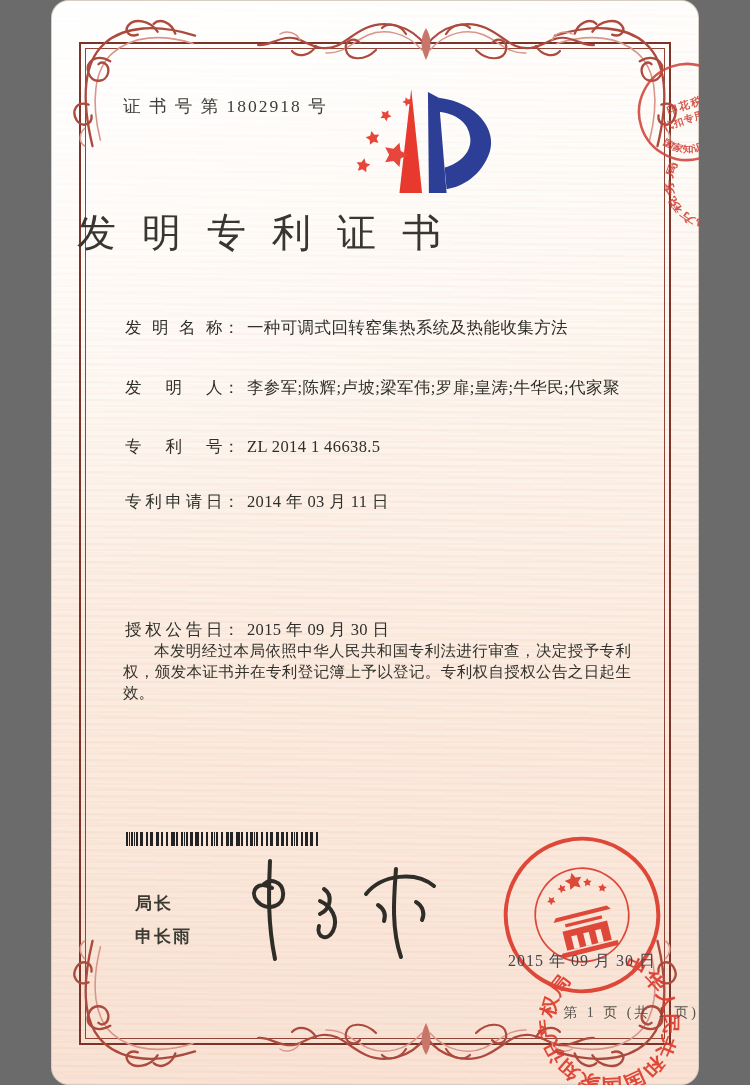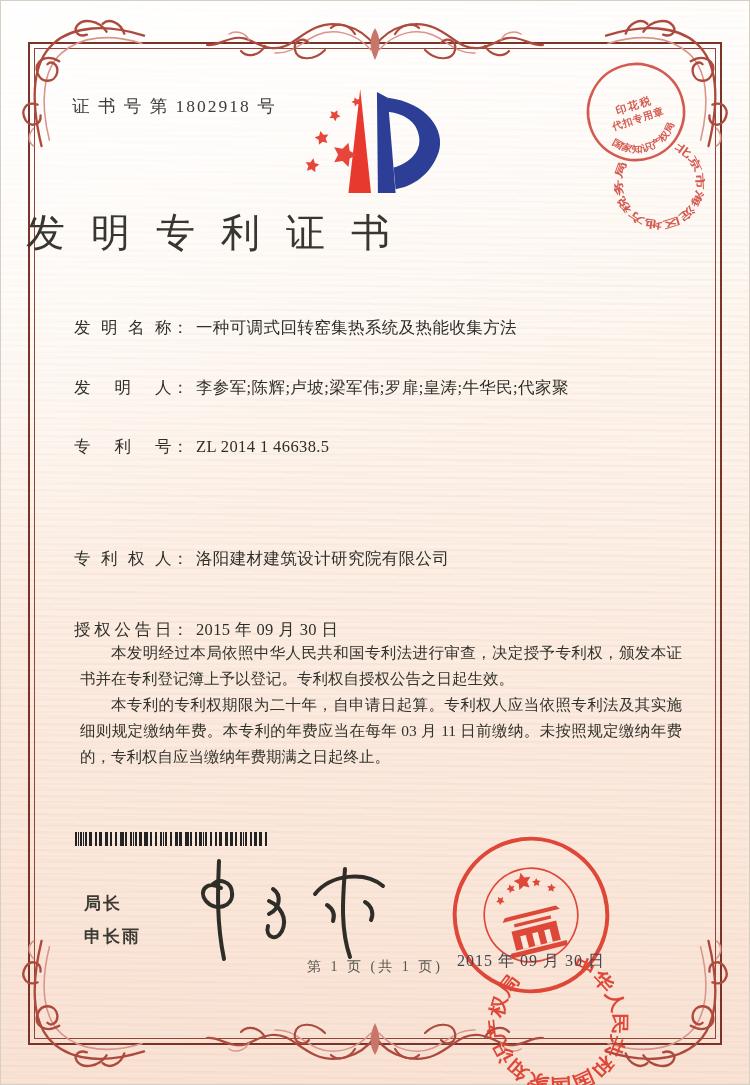--- a/index.html
+++ b/index.html
@@ -4,7 +4,7 @@
 <style>
   html,body{margin:0;padding:0;background:#6b6b6b;}
   .page{
-    position:relative;width:750px;height:1085px;margin:0 auto;overflow:hidden;
+    position:relative;width:648px;height:1085px;margin:0 auto;overflow:hidden;
     font-family:"Liberation Serif","DejaVu Serif",serif;color:#2b2b28;
     background:
       linear-gradient(160deg, rgba(255,255,255,.95), rgba(255,255,255,0) 45%),
@@ -12,6 +12,7 @@
       repeating-linear-gradient(2deg, rgba(240,170,140,.05) 0 3px, rgba(255,255,255,0) 3px 9px),
       linear-gradient(180deg,#fefdfa 0%,#fdf7f0 30%,#fbece1 62%,#f8e3d5 100%);
     box-shadow:inset 0 0 0 1px #d8cfc4;
+    border-radius:18px;
   }
   .abs{position:absolute;}
   .border-outer{left:28px;top:42px;right:28px;bottom:40px;border:2.5px solid #7c3429;}

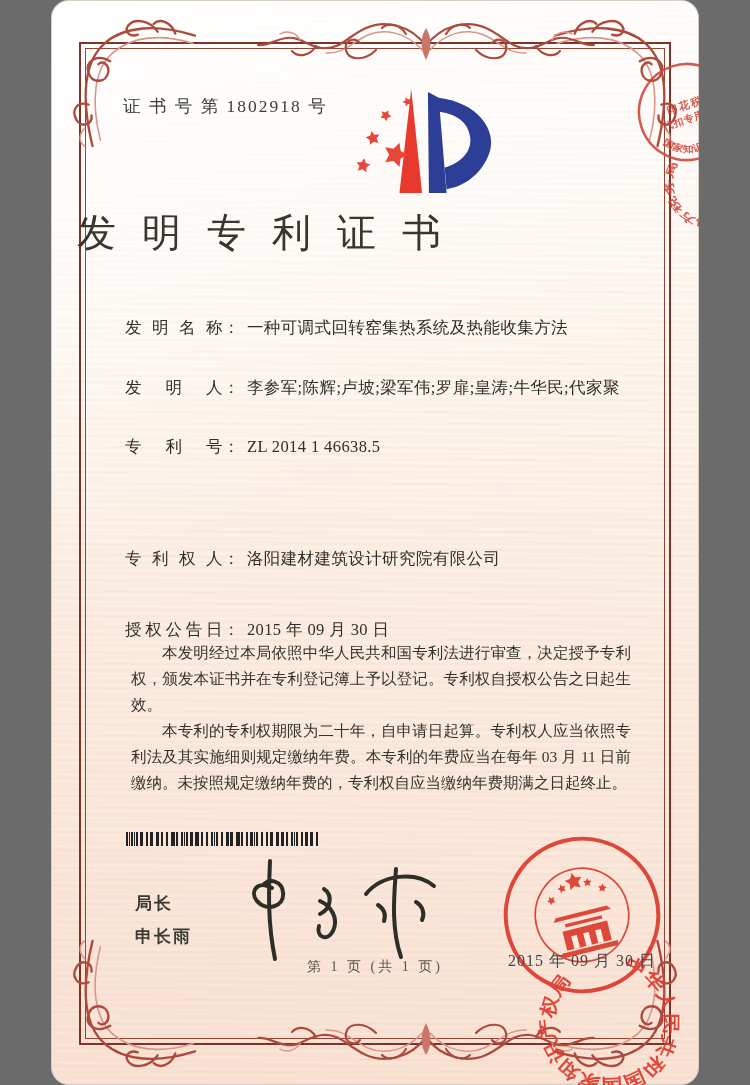--- a/index.html
+++ b/index.html
@@ -140,6 +140,9 @@
   <div class="abs field-row f2">
     <span class="flabel">专利号</span><span>：</span><span class="fvalue">ZL 2014 1 46638.5</span>
   </div>
+  <div class="abs field-row f3">
+    <span class="flabel">专利申请日</span><span>：</span><span class="fvalue">2014 年 03 月 11 日</span>
+  </div>
   <div class="abs field-row f4">
     <span class="flabel">专利权人</span><span>：</span><span class="fvalue">洛阳建材建筑设计研究院有限公司</span>
   </div>

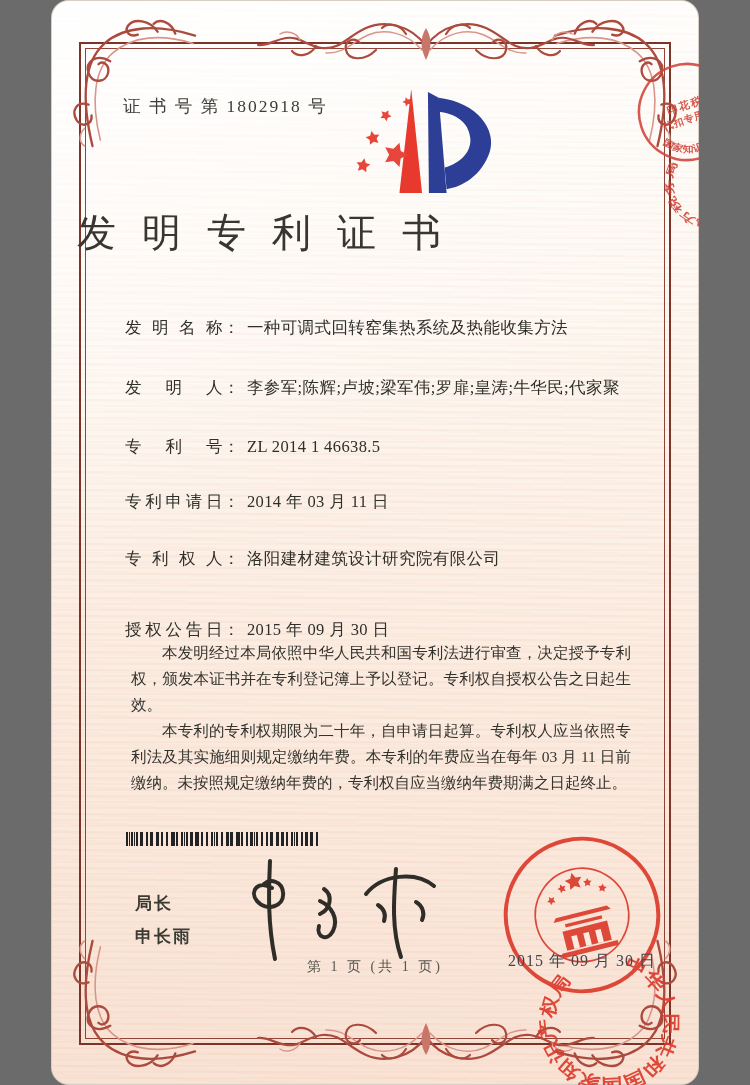--- a/index.html
+++ b/index.html
@@ -143,9 +143,6 @@
   <div class="abs field-row f3">
     <span class="flabel">专利申请日</span><span>：</span><span class="fvalue">2014 年 03 月 11 日</span>
   </div>
-  <div class="abs field-row f4">
-    <span class="flabel">专利权人</span><span>：</span><span class="fvalue">洛阳建材建筑设计研究院有限公司</span>
-  </div>
   <div class="abs field-row f5">
     <span class="flabel">授权公告日</span><span>：</span><span class="fvalue">2015 年 09 月 30 日</span>
   </div>

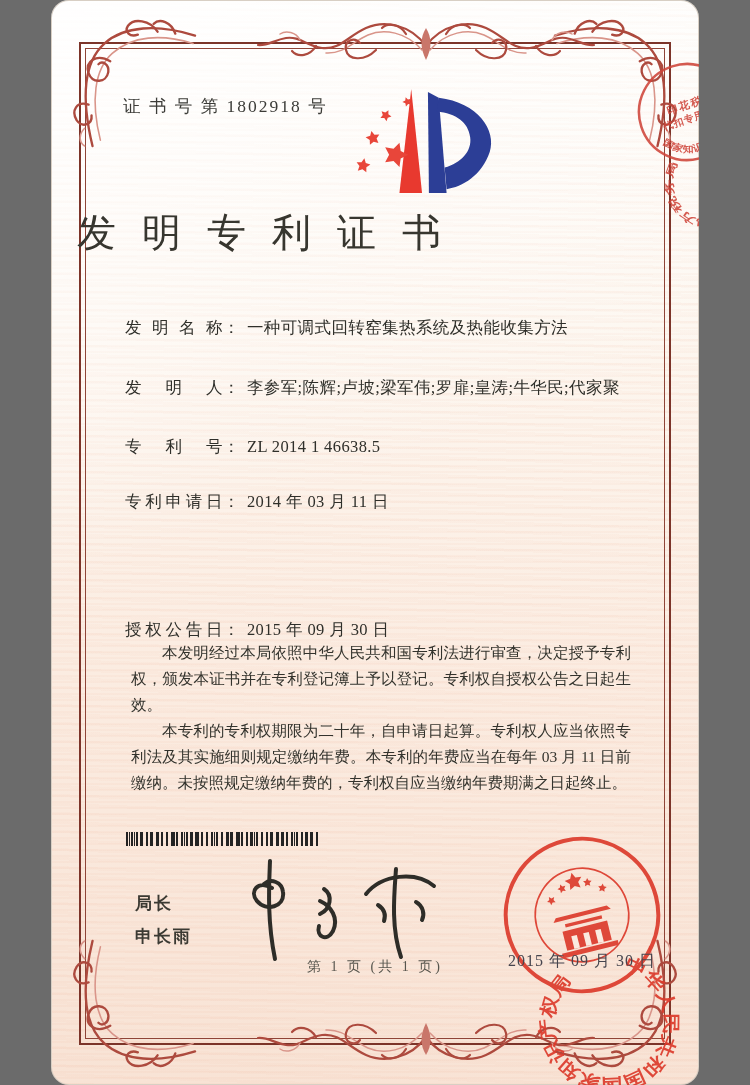--- a/index.html
+++ b/index.html
@@ -33,7 +33,7 @@
   .f0{top:317px}.f1{top:377px}.f2{top:436px}.f3{top:491px}.f4{top:548px}.f5{top:619px}
   .flabel{display:inline-block;width:98px;text-align:justify;text-align-last:justify;}
   .fvalue{margin-left:7px;}
-  .paras{left:72px;right:68px;top:640px;font-size:15.5px;line-height:26px;text-align:justify;color:#33332d;margin-left:8px;}
+  .paras{left:72px;right:68px;top:640px;font-size:15.5px;line-height:21px;text-align:justify;color:#33332d;}
   .paras p{margin:0;text-indent:2em;}
   .barcode{left:75px;top:832px;width:192px;height:14px;
     background:

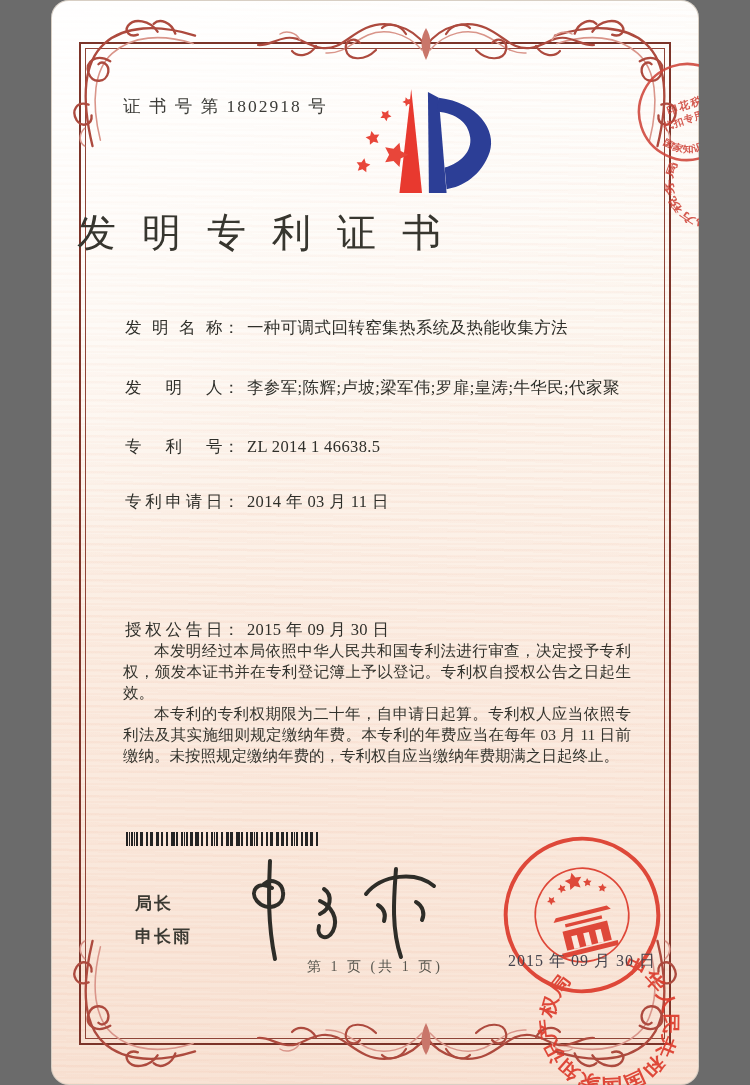--- a/index.html
+++ b/index.html
@@ -149,7 +149,6 @@
 
   <div class="abs paras">
     <p>本发明经过本局依照中华人民共和国专利法进行审查，决定授予专利权，颁发本证书并在专利登记簿上予以登记。专利权自授权公告之日起生效。</p>
-    <p>本专利的专利权期限为二十年，自申请日起算。专利权人应当依照专利法及其实施细则规定缴纳年费。本专利的年费应当在每年 03 月 11 日前缴纳。未按照规定缴纳年费的，专利权自应当缴纳年费期满之日起终止。</p>
   </div>
 
   <div class="abs barcode"></div>

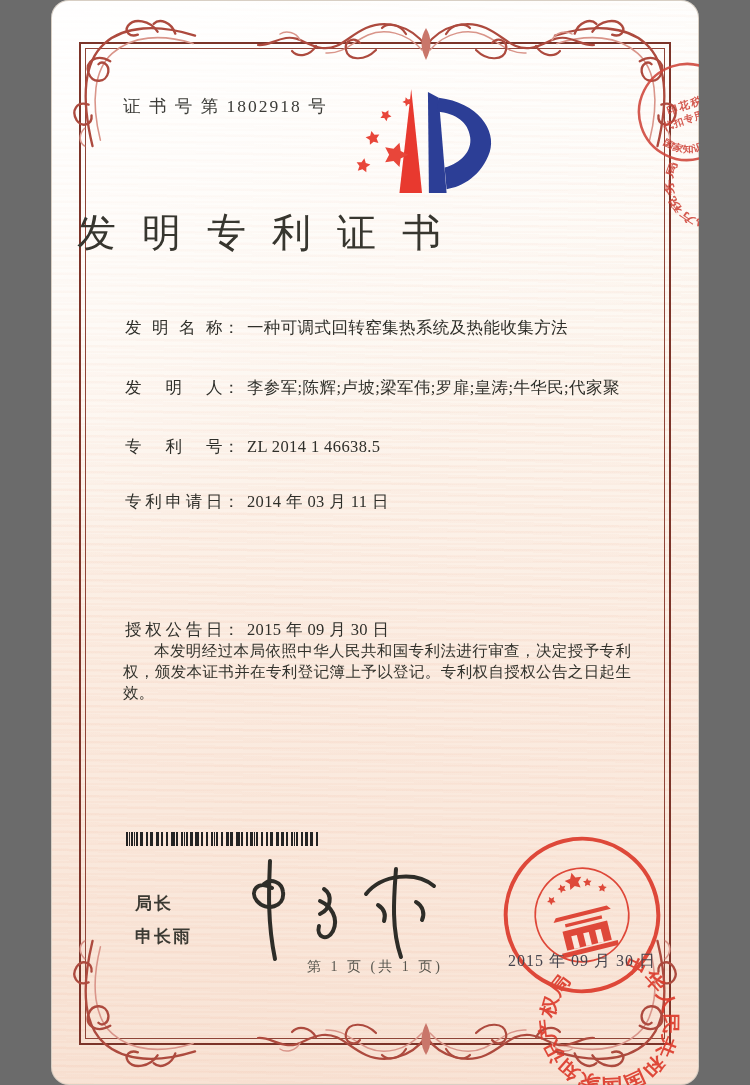--- a/index.html
+++ b/index.html
@@ -45,7 +45,7 @@
   .signature{left:185px;top:856px;width:220px;height:110px;}
   .seal{left:449px;top:833px;width:164px;height:164px;transform:rotate(-14deg);opacity:.92;}
   .seal-date{left:448px;top:951px;width:166px;text-align:center;font-size:16px;color:#46454e;letter-spacing:1px;font-weight:500;z-index:5;}
-  .footer{left:0;right:0;top:958px;text-align:center;font-size:14px;letter-spacing:3px;color:#56554d;}
+  .footer{left:0;right:0;top:1004px;text-align:right;font-size:14px;letter-spacing:3px;color:#56554d;}
   svg{display:block;overflow:visible;}
 </style>
 </head>

